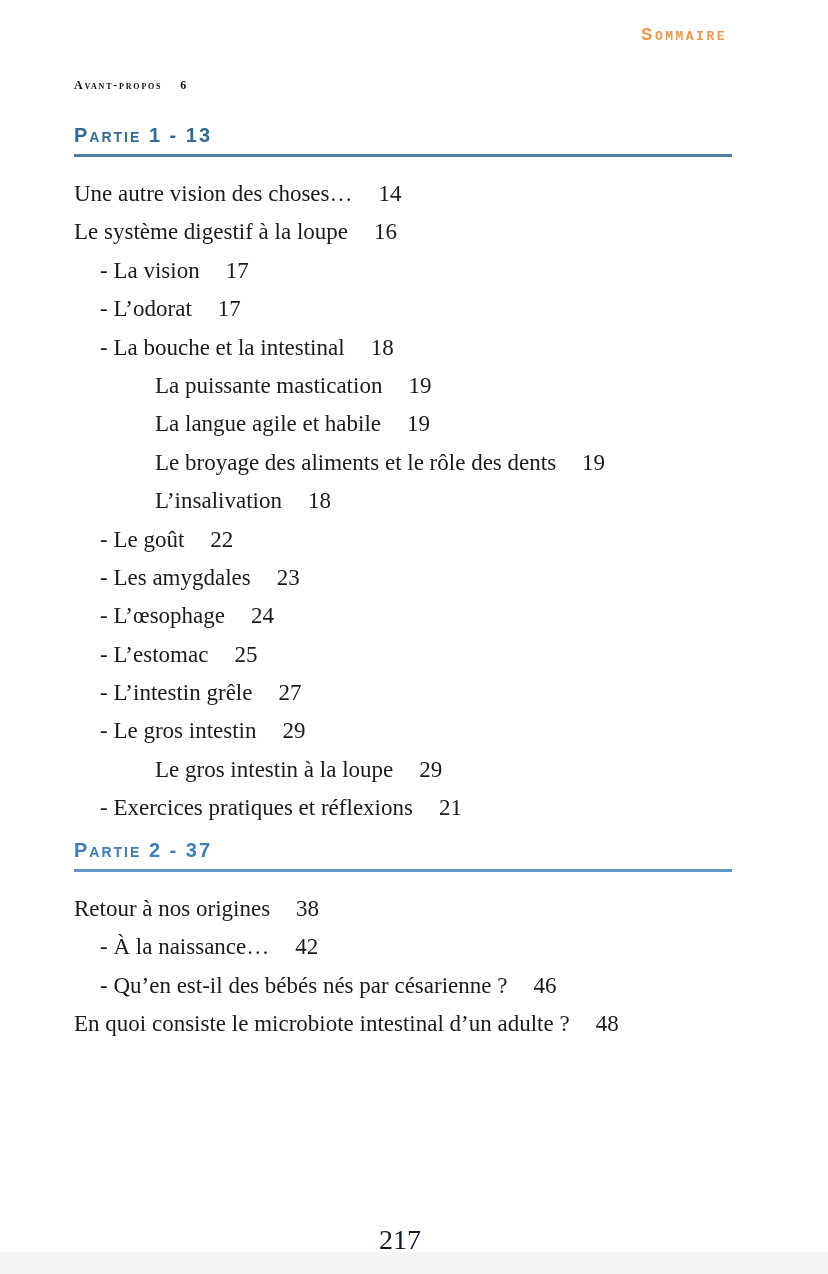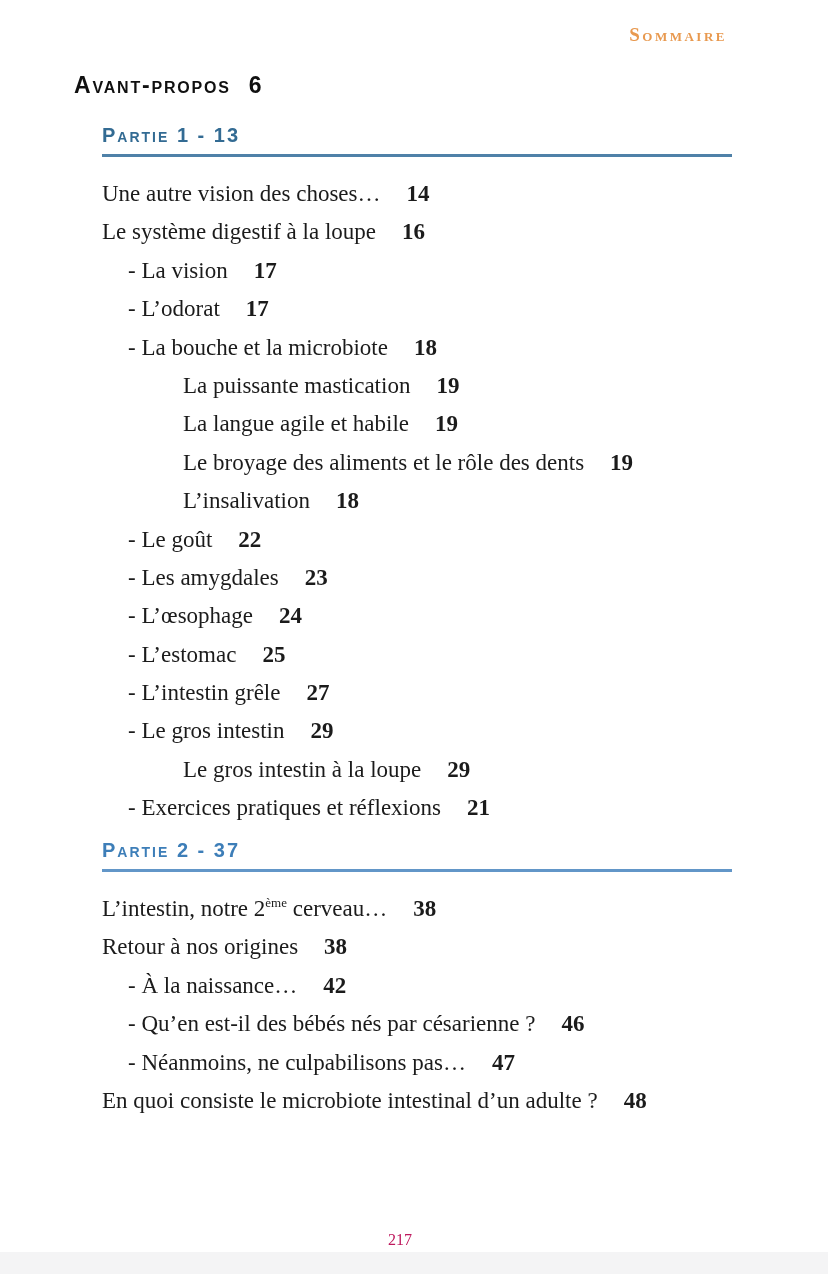--- a/index.html
+++ b/index.html
@@ -23,7 +23,7 @@
     position:absolute;
     top:24px;
     right:101px;
-    font-family:Liberation Serif, serif;
+    font-family:Liberation Mono, monospace;
     font-weight:bold;
     font-variant:small-caps;
     font-size:19px;

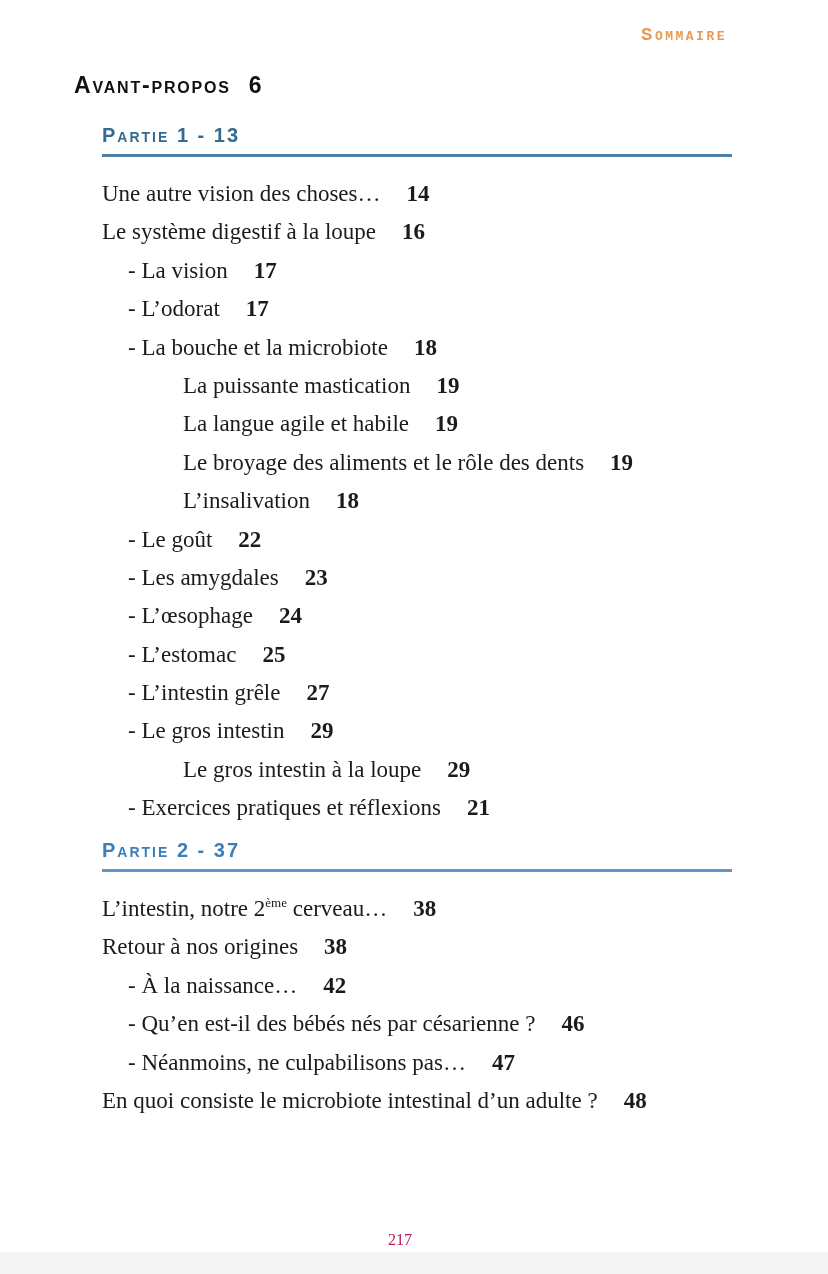--- a/index.html
+++ b/index.html
@@ -35,10 +35,10 @@
     position:absolute;
     top:74px;
     left:74px;
-    font-family:Liberation Sans, sans-serif;
+    font-family:Liberation Serif, serif;
     font-weight:bold;
     font-variant:small-caps;
-    font-size:23px;
+    font-size:12px;
     letter-spacing:1.8px;
     line-height:22px;
     color:#101010;

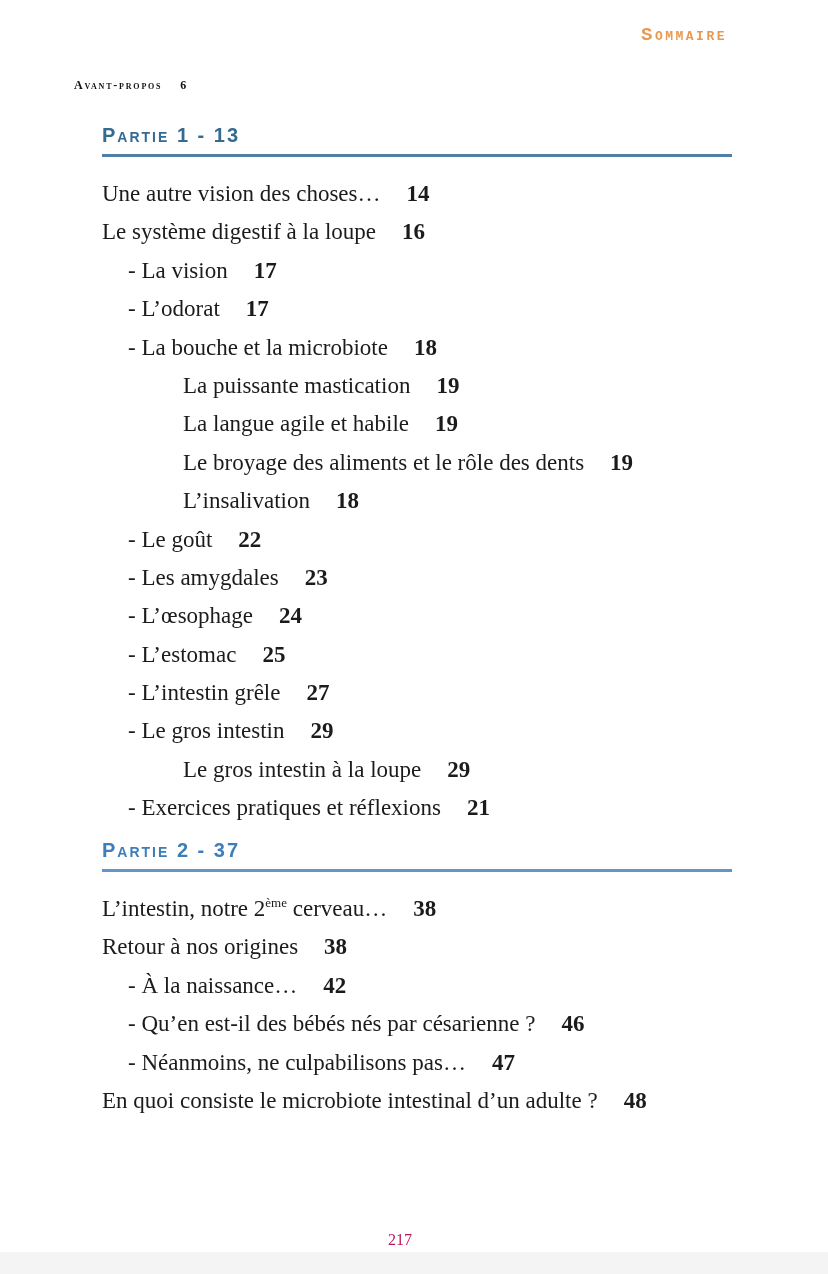--- a/index.html
+++ b/index.html
@@ -45,7 +45,7 @@
     white-space:nowrap;
   }
   .preface-page{margin-left:18px;letter-spacing:0;}
-  #sections{position:absolute;top:0;left:74px;right:96px;height:100%;margin-left:28px;}
+  #sections{position:absolute;top:0;left:74px;right:96px;height:100%;}
   .toc-section{position:absolute;left:0;right:0;}
   .toc-section.s1{top:124px;}
   .toc-section.s2{top:839px;}

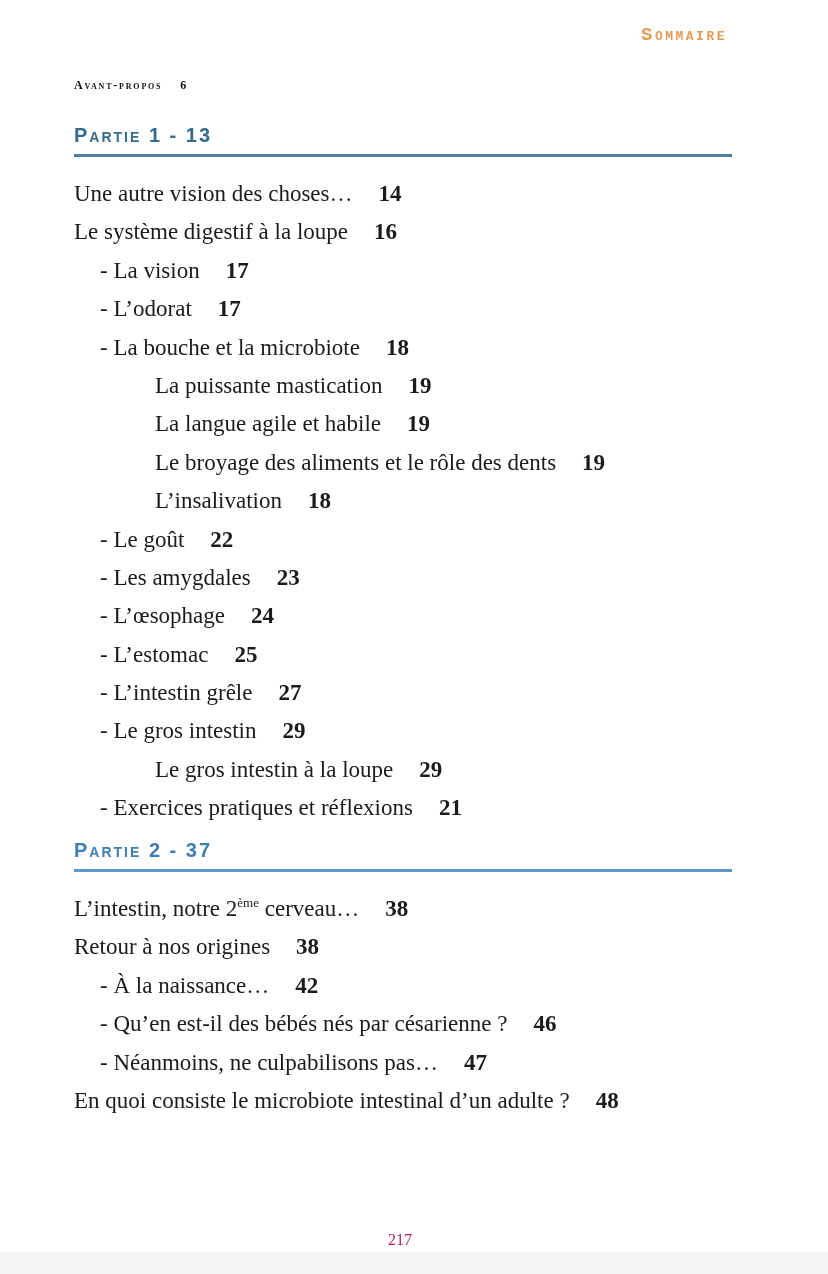--- a/index.html
+++ b/index.html
@@ -73,7 +73,7 @@
   .row.lvl2{padding-left:26px;}
   .row.lvl3{padding-left:81px;}
   .dash{display:inline;}
-  .pnum{margin-left:26px;font-weight:bold;}
+  .pnum{margin-left:26px;}
   .sup{font-size:13px;vertical-align:9px;line-height:0;}
   .footer{
     position:absolute;

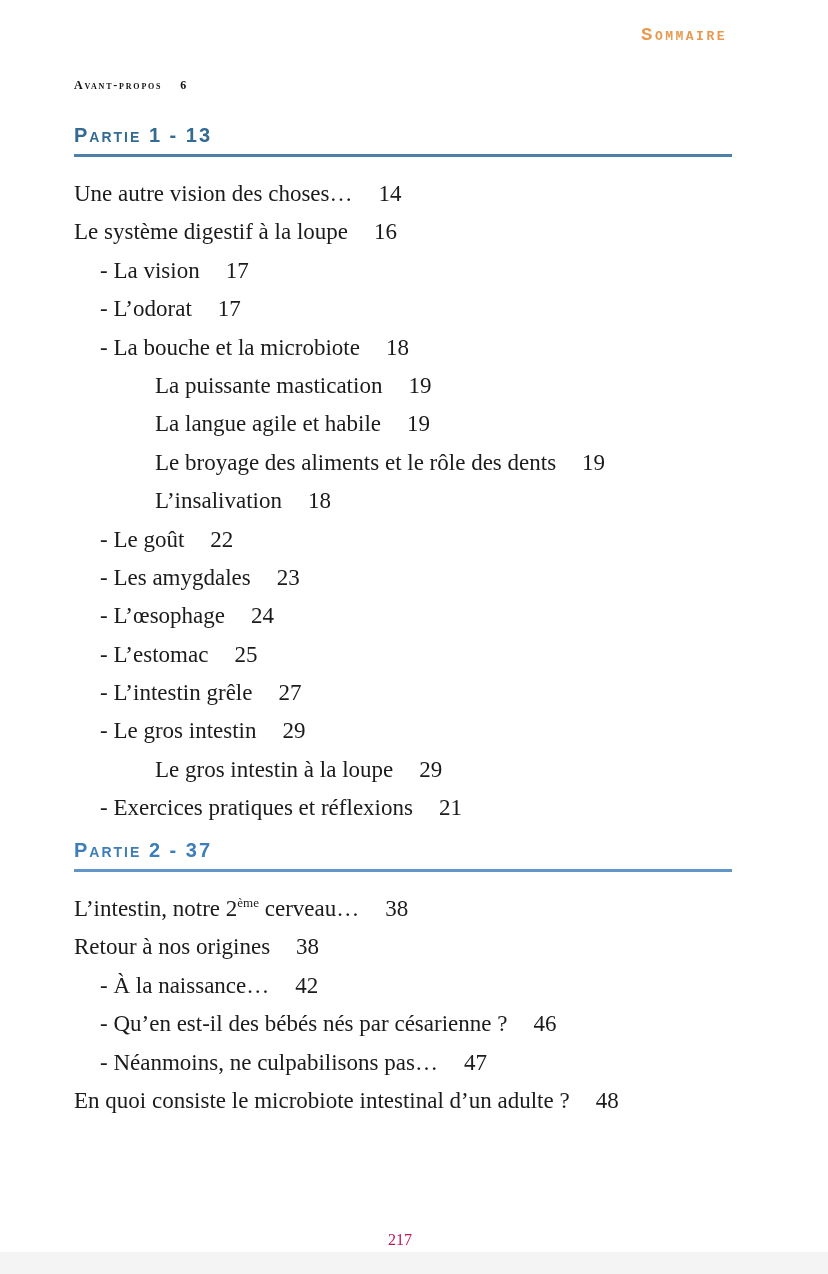--- a/index.html
+++ b/index.html
@@ -113,7 +113,7 @@
           <div class="row lvl1"><span class="etext">Le système digestif à la loupe</span><span class="pnum">16</span></div>
           <div class="row lvl2"><span class="dash">- </span><span class="etext">La vision</span><span class="pnum">17</span></div>
           <div class="row lvl2"><span class="dash">- </span><span class="etext">L’odorat</span><span class="pnum">17</span></div>
-          <div class="row lvl2"><span class="dash">- </span><span class="etext">La bouche et la microbiote</span><span class="pnum">18</span></div>
+          <div class="row lvl2"><span class="dash">- </span><span class="etext">La bouche et la intestinal</span><span class="pnum">18</span></div>
           <div class="row lvl3"><span class="etext">La puissante mastication</span><span class="pnum">19</span></div>
           <div class="row lvl3"><span class="etext">La langue agile et habile</span><span class="pnum">19</span></div>
           <div class="row lvl3"><span class="etext">Le broyage des aliments et le rôle des dents</span><span class="pnum">19</span></div>

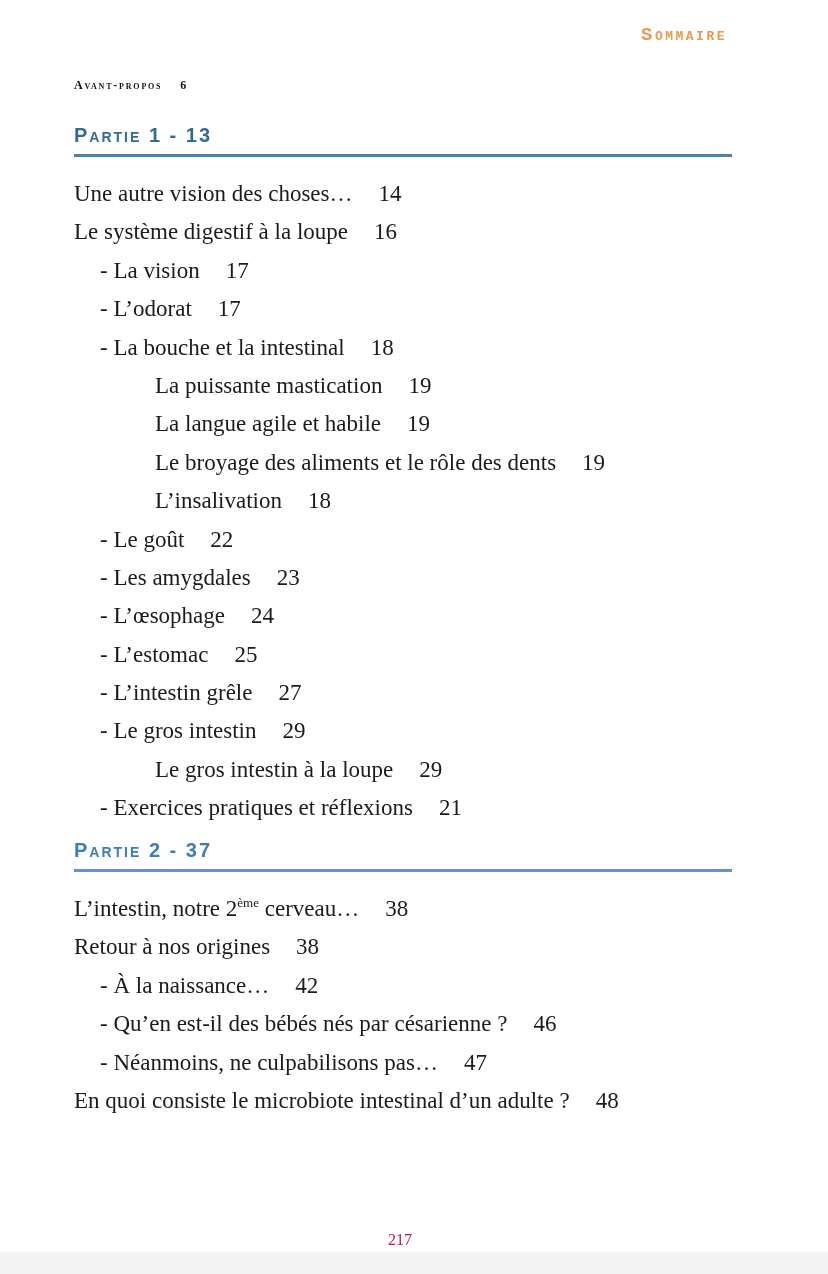--- a/index.html
+++ b/index.html
@@ -131,7 +131,6 @@
       <section class="toc-section s2">
         <div class="section-title">Partie 2 - 37</div>
         <div class="entries">
-          <div class="row lvl1"><span class="etext">L’intestin, notre 2</span><sup class="sup">ème</sup><span class="etext"> cerveau…</span><span class="pnum">38</span></div>
           <div class="row lvl1"><span class="etext">Retour à nos origines</span><span class="pnum">38</span></div>
           <div class="row lvl2"><span class="dash">- </span><span class="etext">À la naissance…</span><span class="pnum">42</span></div>
           <div class="row lvl2"><span class="dash">- </span><span class="etext">Qu’en est-il des bébés nés par césarienne ?</span><span class="pnum">46</span></div>

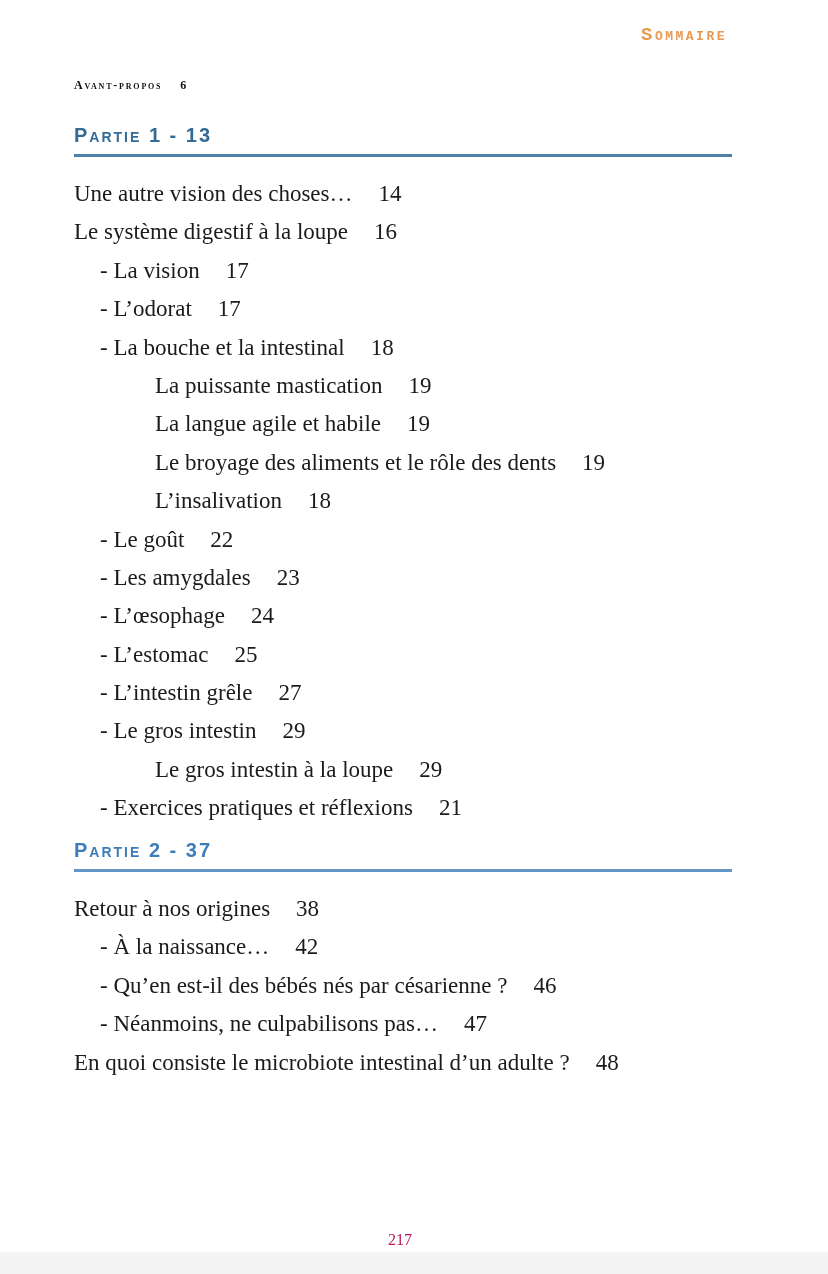--- a/index.html
+++ b/index.html
@@ -134,7 +134,6 @@
           <div class="row lvl1"><span class="etext">Retour à nos origines</span><span class="pnum">38</span></div>
           <div class="row lvl2"><span class="dash">- </span><span class="etext">À la naissance…</span><span class="pnum">42</span></div>
           <div class="row lvl2"><span class="dash">- </span><span class="etext">Qu’en est-il des bébés nés par césarienne ?</span><span class="pnum">46</span></div>
-          <div class="row lvl2"><span class="dash">- </span><span class="etext">Néanmoins, ne culpabilisons pas…</span><span class="pnum">47</span></div>
           <div class="row lvl1"><span class="etext">En quoi consiste le microbiote intestinal d’un adulte ?</span><span class="pnum">48</span></div>
         </div>
       </section>

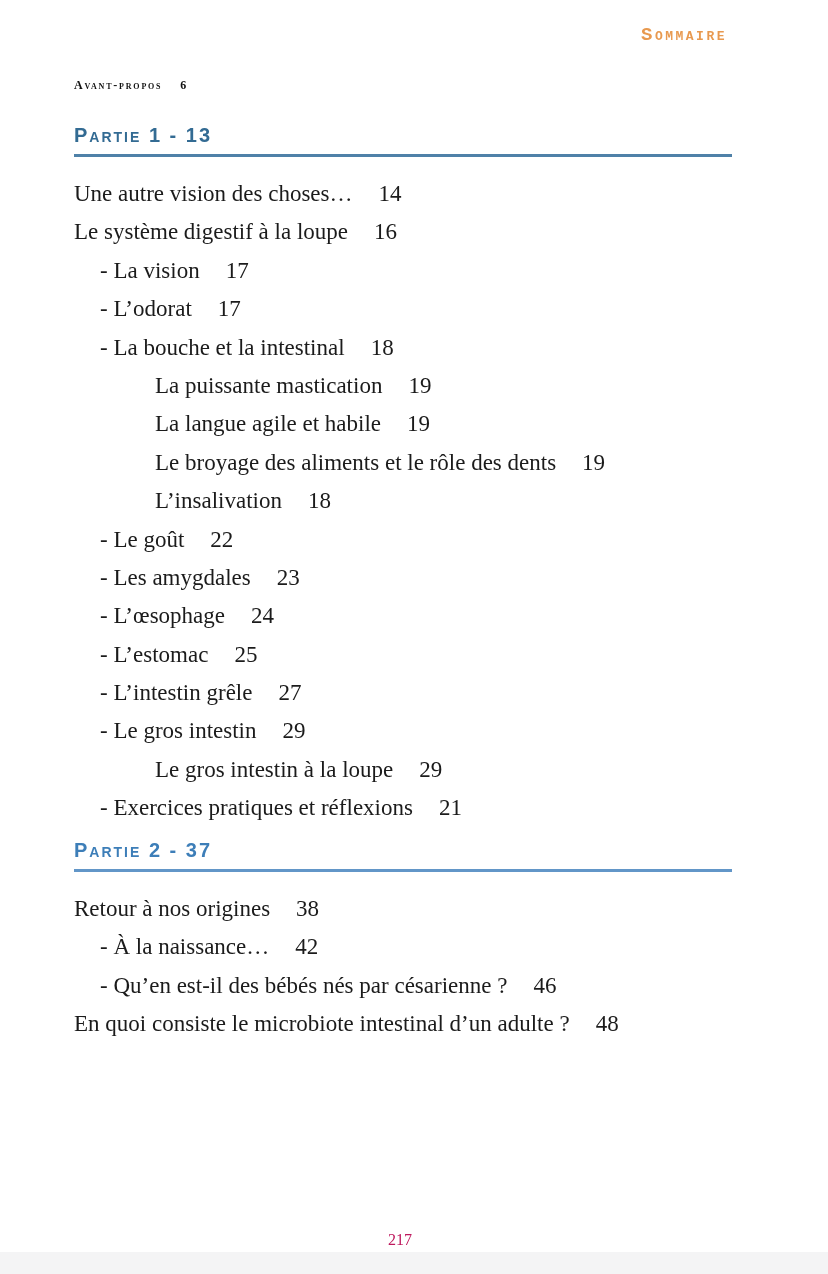--- a/index.html
+++ b/index.html
@@ -81,9 +81,9 @@
     left:0;
     width:800px;
     text-align:center;
-    font-size:16px;
+    font-size:28px;
     line-height:24px;
-    color:#be185d;
+    color:#0f172a;
   }
   .bottom-strip{
     position:absolute;

